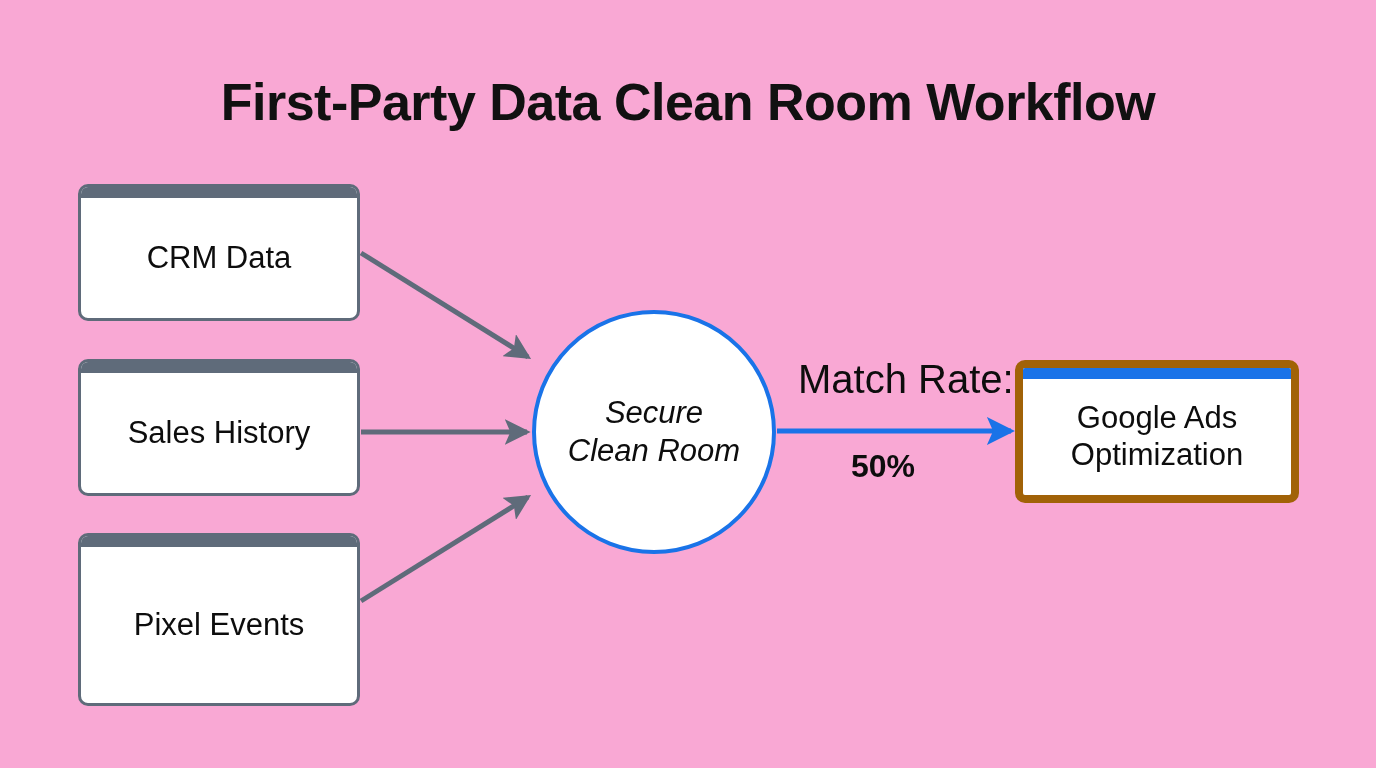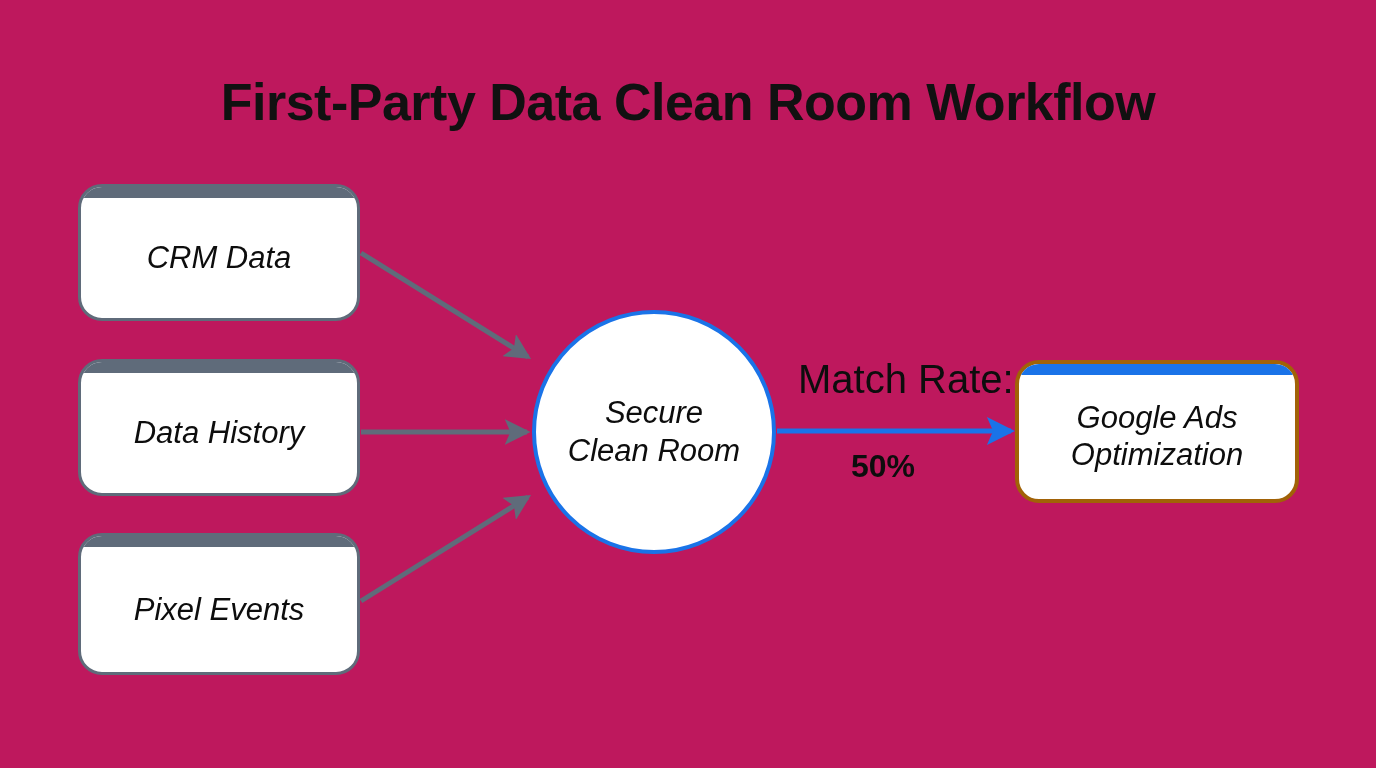--- a/index.html
+++ b/index.html
@@ -19,7 +19,7 @@
     position: relative;
     width: 1376px;
     height: 768px;
-    background: #be185d;
+    background: #f9a8d4;
   }
 
   

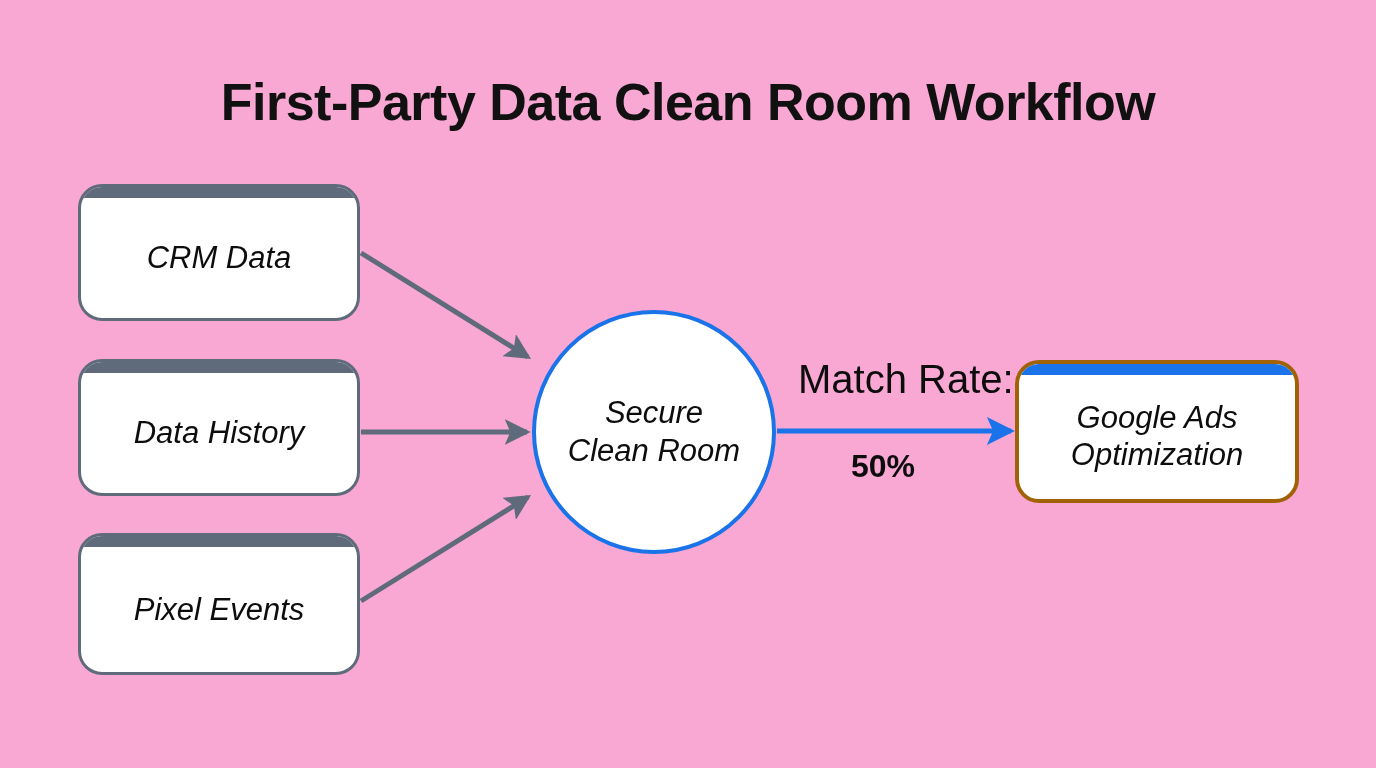--- a/index.html
+++ b/index.html
@@ -41,9 +41,8 @@
     position: absolute;
     box-sizing: border-box;
     background: #ffffff;
-    border-radius: 24px;
+    border-radius: 10px;
     overflow: hidden;
-    font-style: italic;
   }
   .node.gray {
     border: 3px solid #5f6b7a;

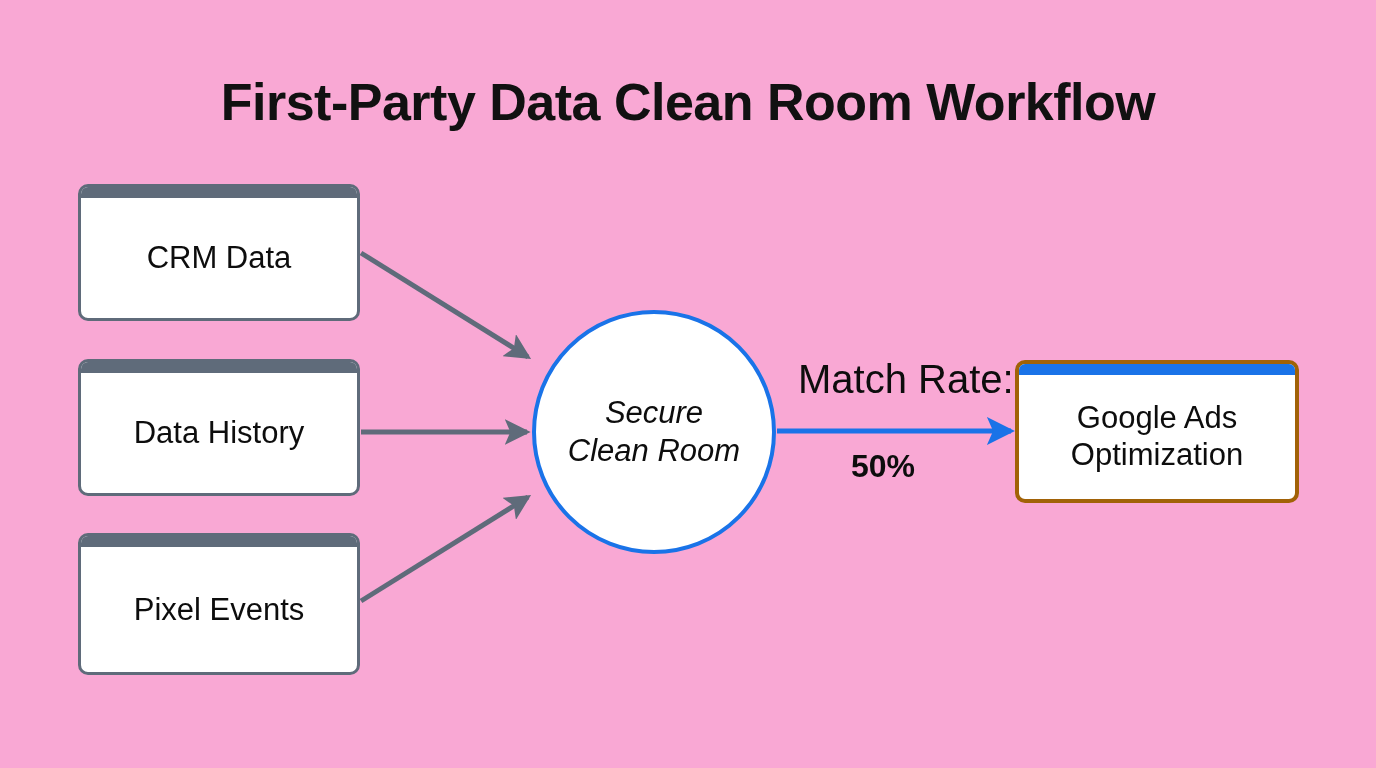--- a/index.html
+++ b/index.html
@@ -172,7 +172,7 @@
 
   <div class="node gray" id="node-sales">
     <div class="cap"></div>
-    <div class="label">Data History</div>
+    <div class="label">Sales History</div>
   </div>
 
   <div class="node gray" id="node-pixel">

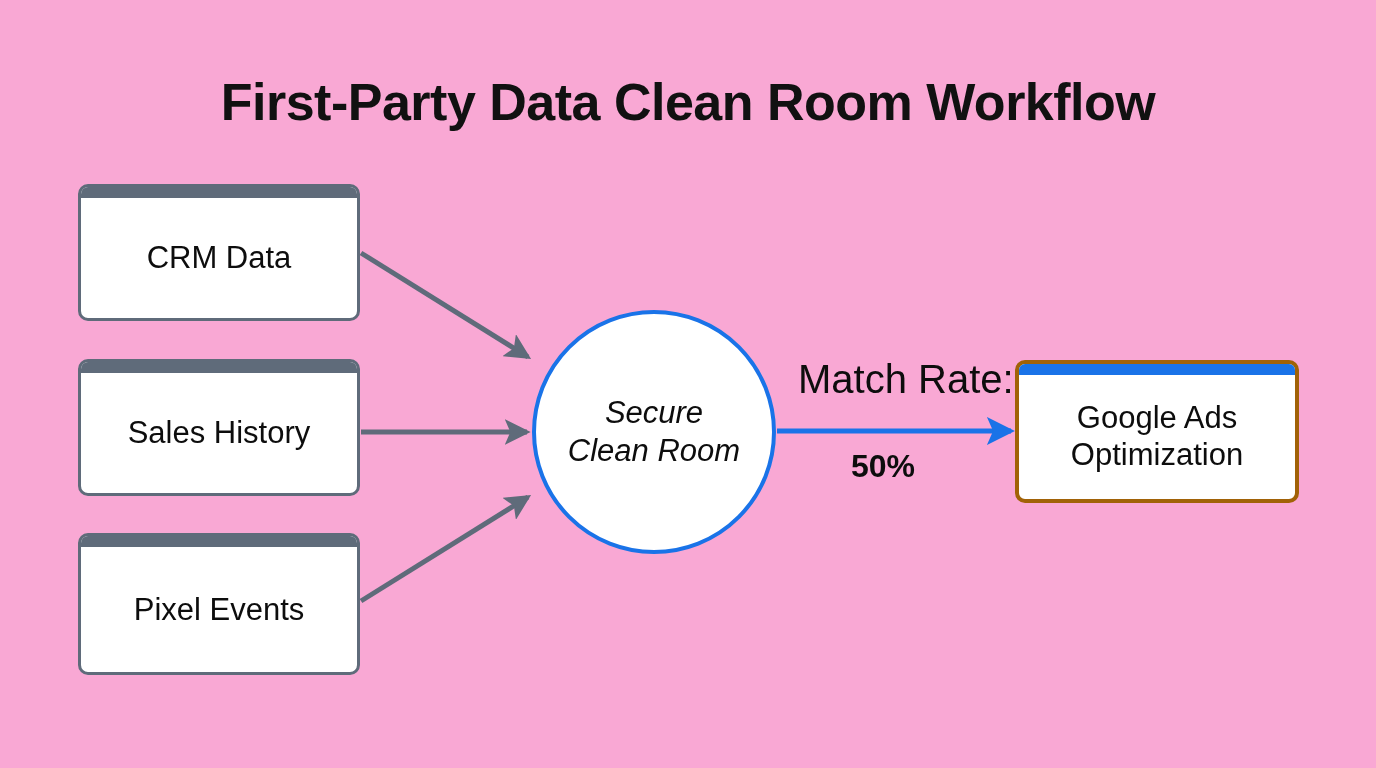--- a/index.html
+++ b/index.html
@@ -48,7 +48,7 @@
     border: 3px solid #5f6b7a;
   }
   .node.blue {
-    border: 4px solid #a16207;
+    border: 8px solid #a16207;
   }
   .node .cap {
     position: absolute;

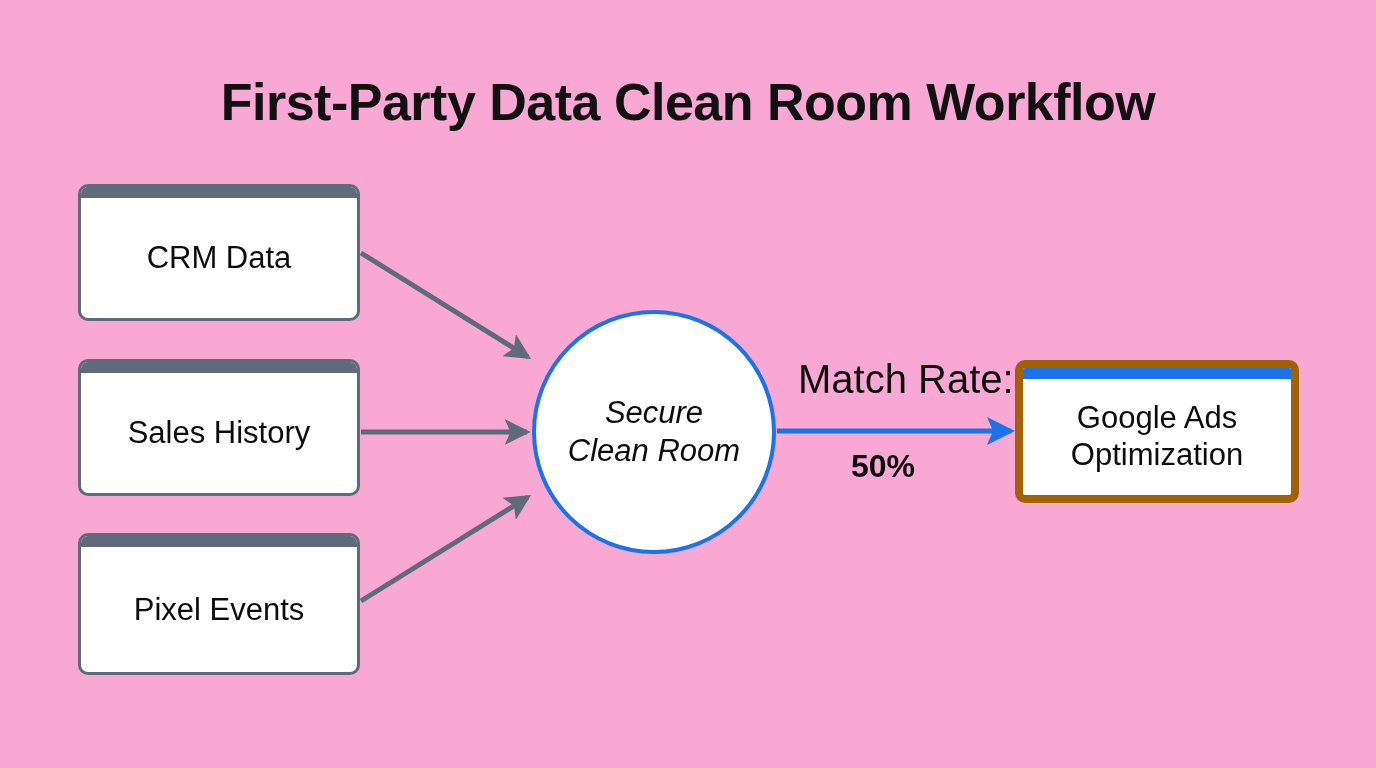--- a/index.html
+++ b/index.html
@@ -81,7 +81,7 @@
   
   #node-crm     { left: 78px;  top: 184px; width: 282px; height: 137px; }
   #node-sales   { left: 78px;  top: 359px; width: 282px; height: 137px; }
-  #node-pixel   { left: 78px;  top: 533px; width: 282px; height: 142px; }
+  #node-pixel   { left: 78px;  top: 533px; width: 282px; height: 173px; }
   #node-google  { left: 1015px; top: 360px; width: 284px; height: 143px; }
 
   #node-google .label { font-size: 31px; line-height: 1.18; }

